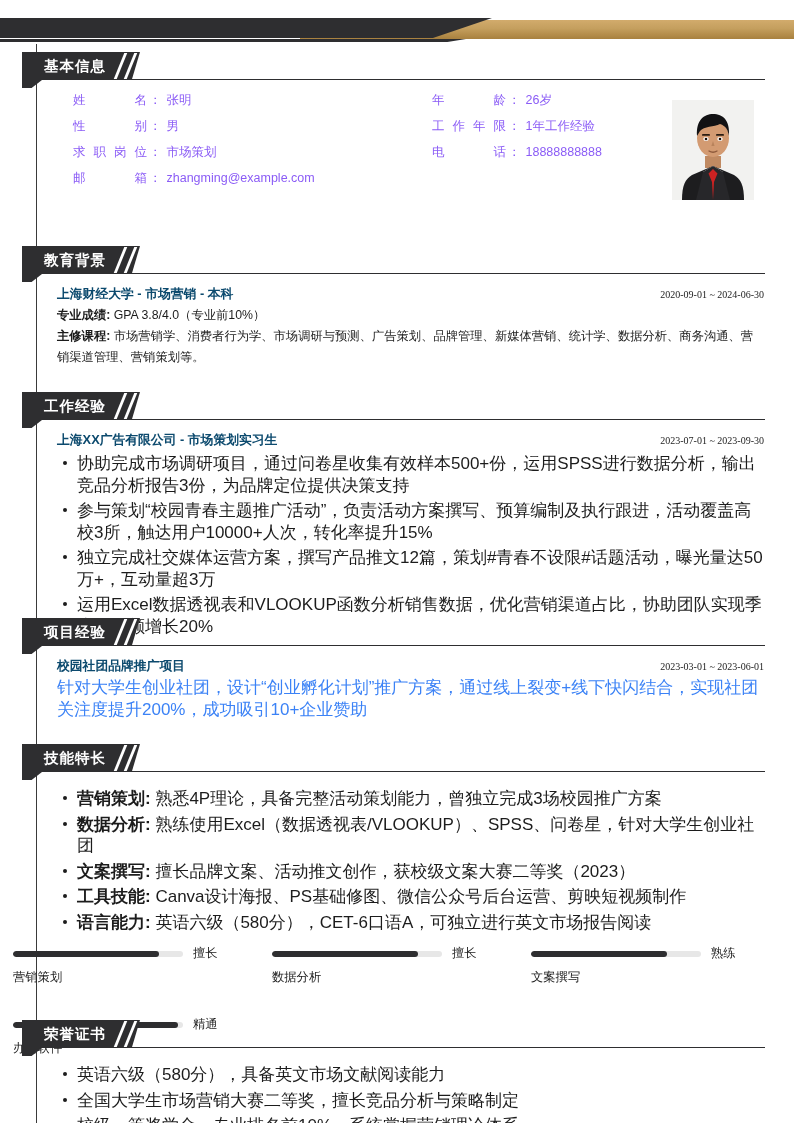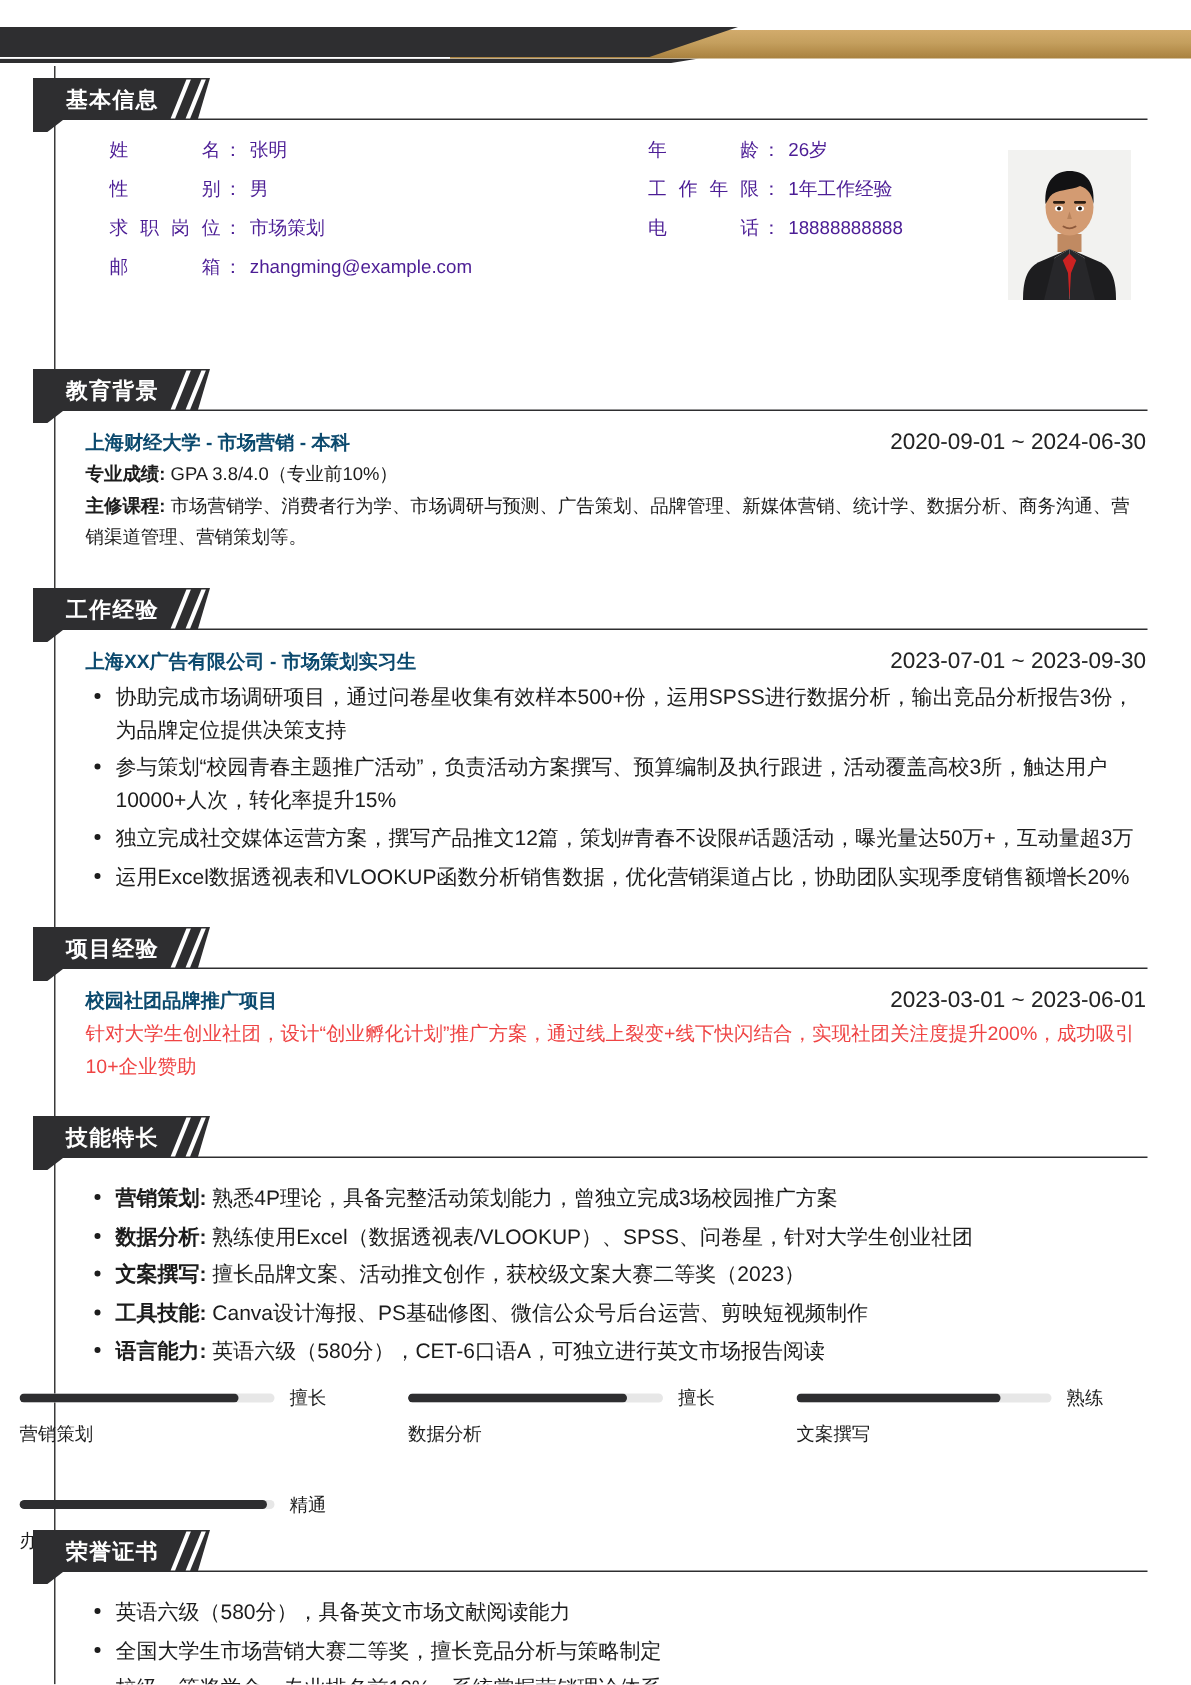--- a/index.html
+++ b/index.html
@@ -145,7 +145,7 @@
     align-items: baseline;
     height: 26px;
     font-size: 12.5px;
-    color: #4c1d95;
+    color: #8b5cf6;
   }
   .info-label {
     display: inline-block;

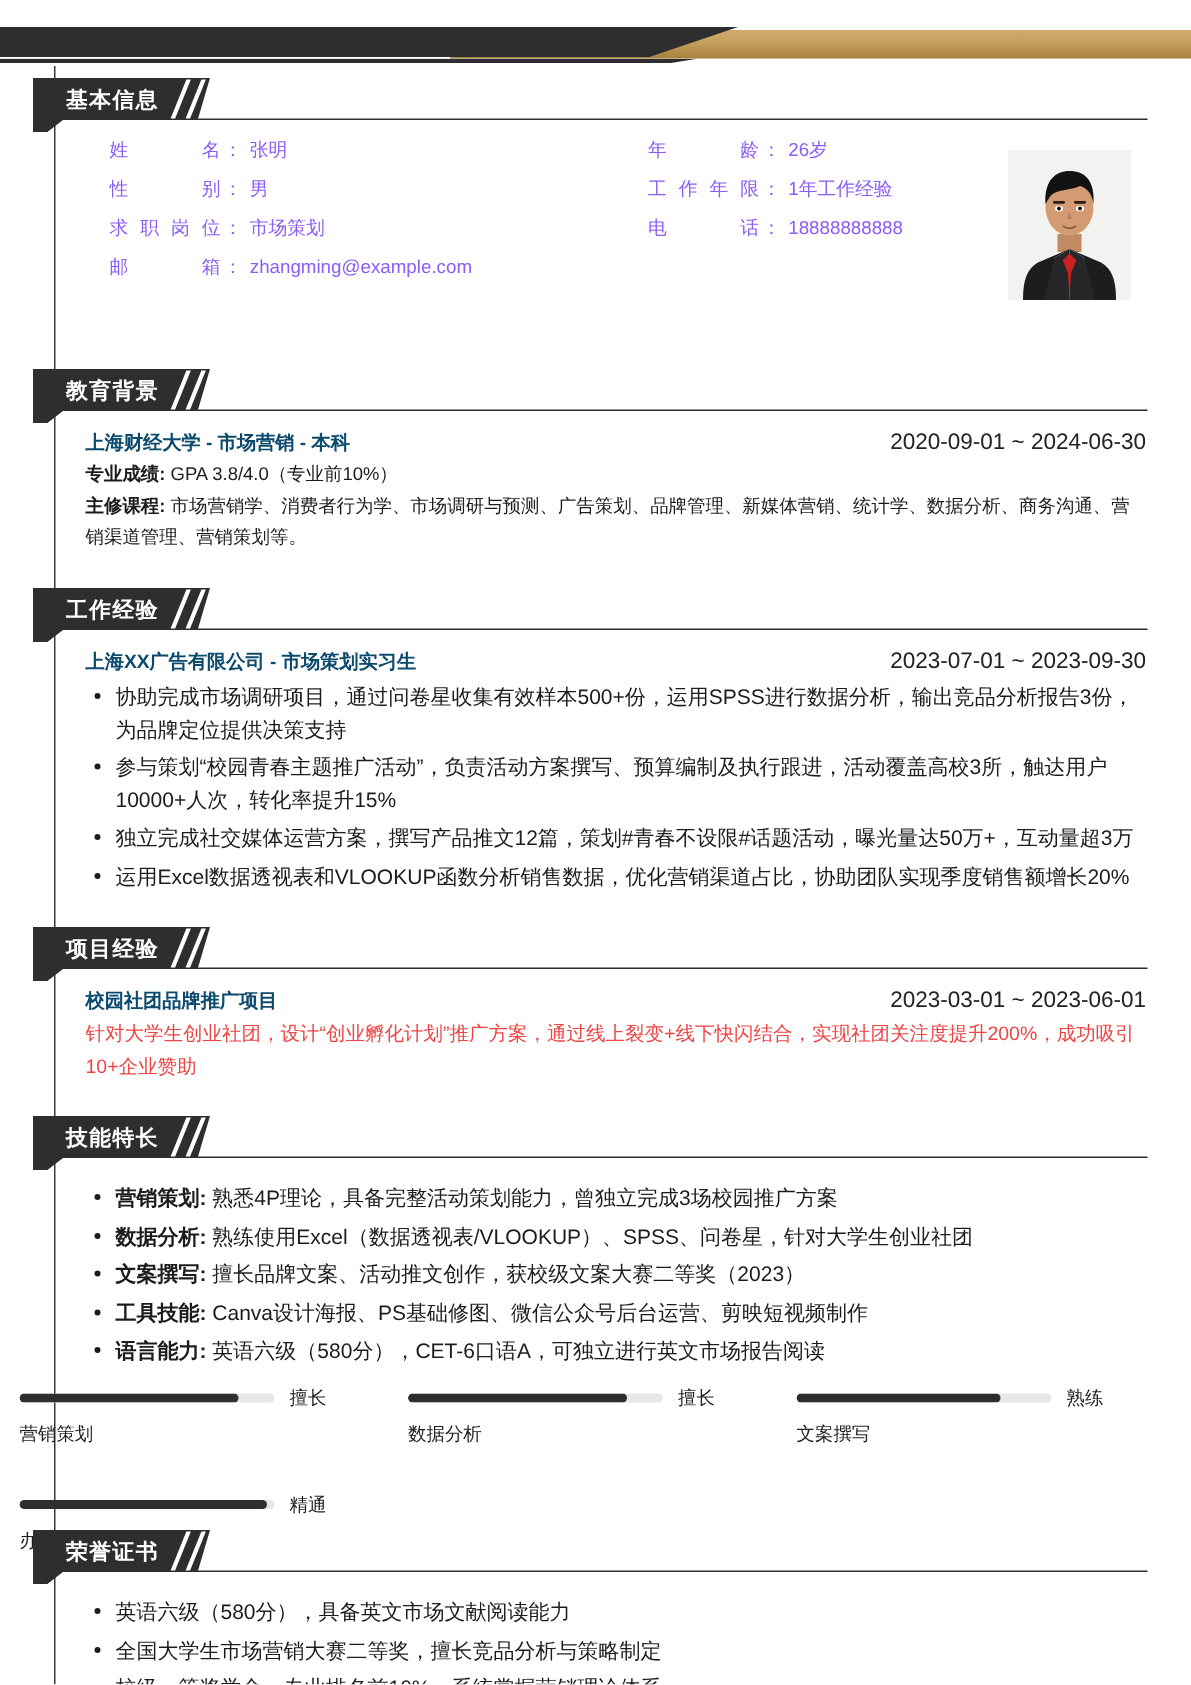--- a/index.html
+++ b/index.html
@@ -180,9 +180,10 @@
     color: #0c4a6e;
   }
   .entry-date {
-    font-size: 15px;
+    font-size: 10px;
     color: #232323;
     white-space: nowrap;
+    font-family: Liberation Serif, serif;
   }
   .kv-line {
     font-size: 12.3px;

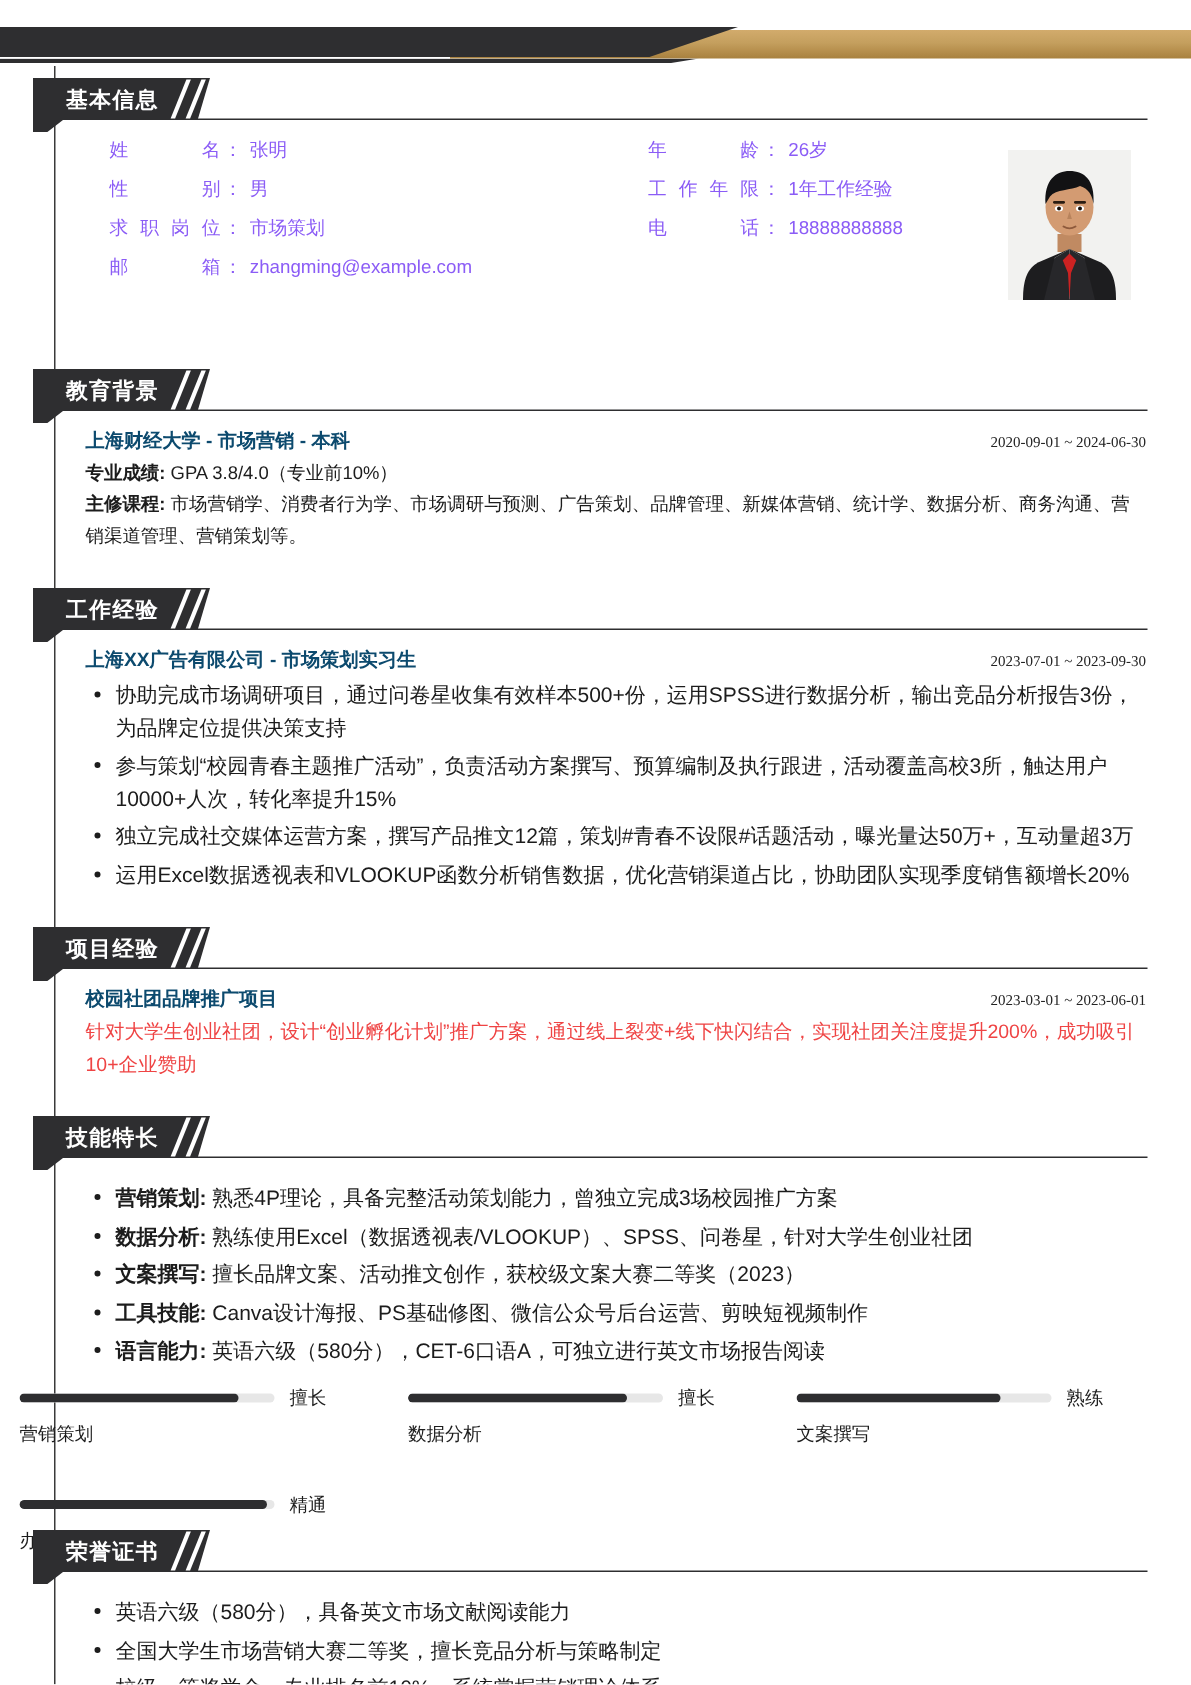--- a/index.html
+++ b/index.html
@@ -200,7 +200,7 @@
   ul.bullets > li {
     position: relative;
     padding-left: 20px;
-    font-size: 14px;
+    font-size: 17px;
     line-height: 21.5px;
     margin-bottom: 4px;
     color: #1c1c1c;

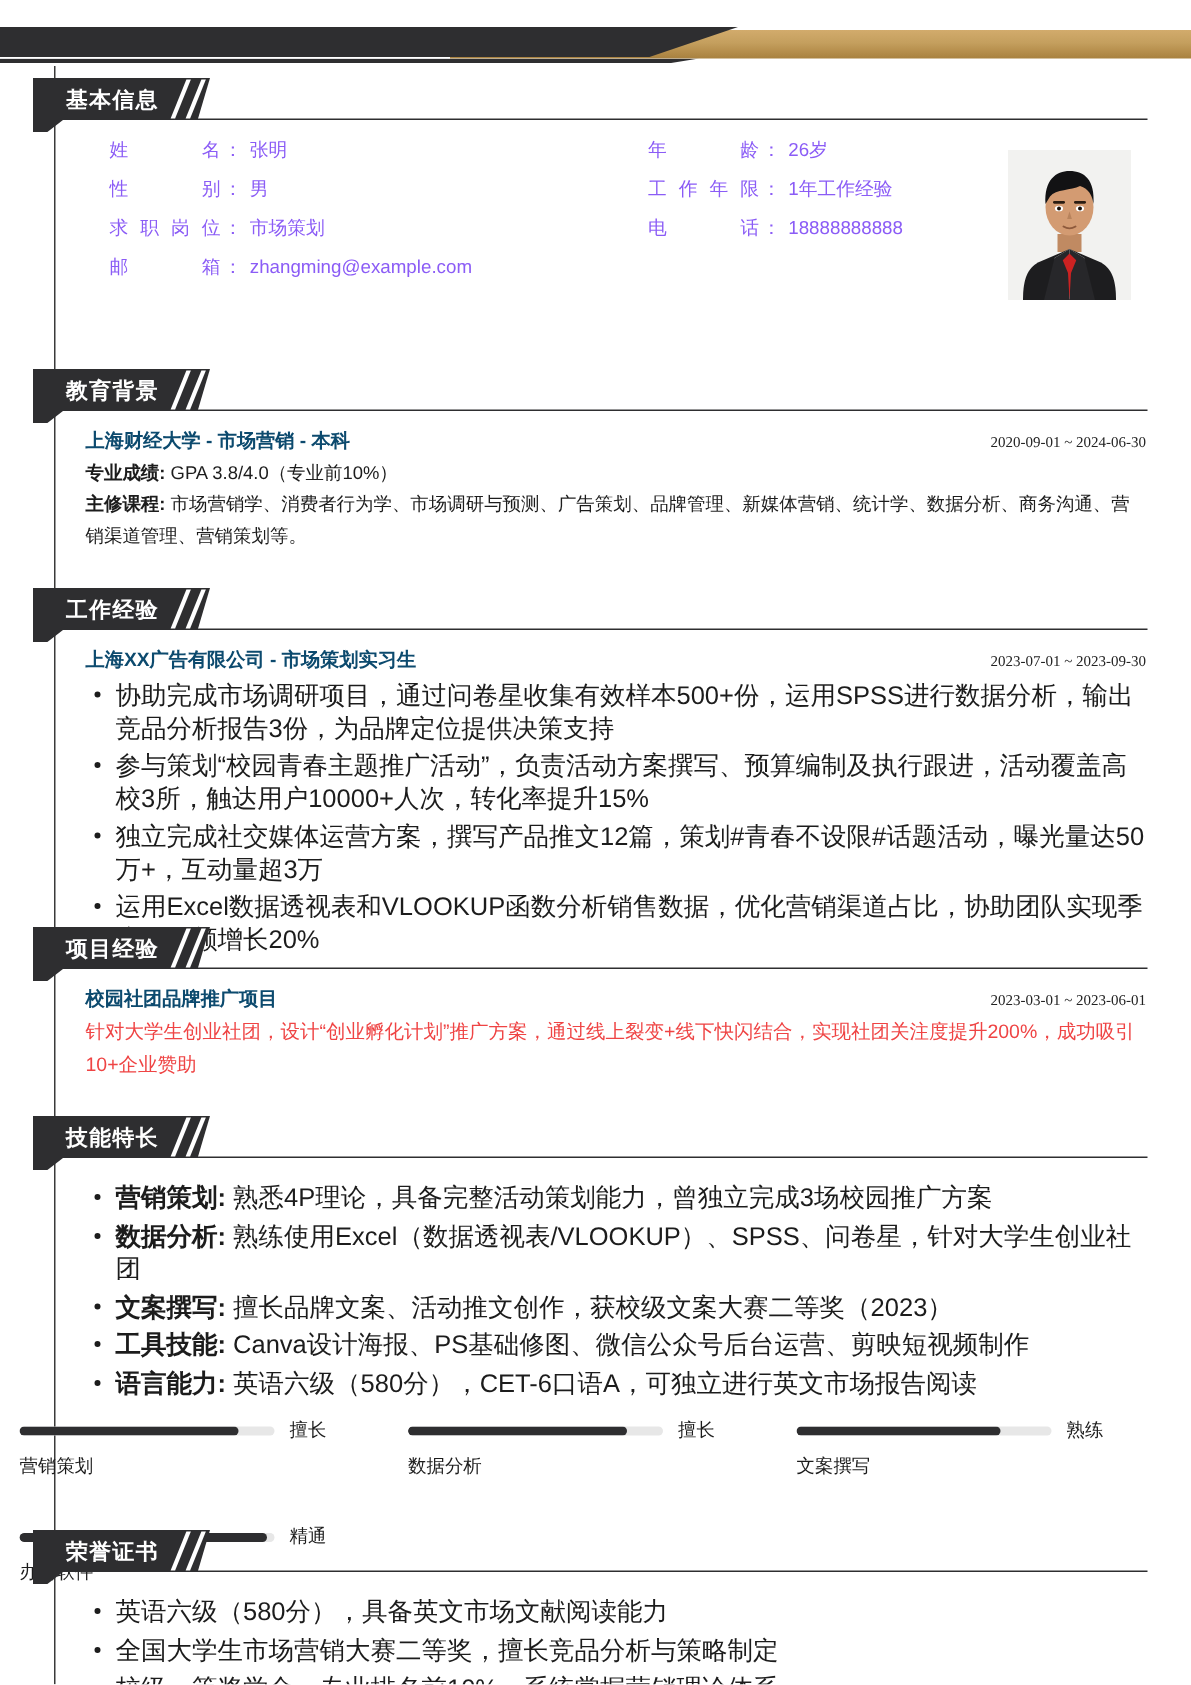--- a/index.html
+++ b/index.html
@@ -218,9 +218,9 @@
   ul.bullets > li b { font-weight: bold; }
 
   .plain-para {
-    font-size: 13px;
+    font-size: 17px;
     line-height: 21.5px;
-    color: #ef4444;
+    color: #3b82f6;
     margin-top: 2px;
   }
 

